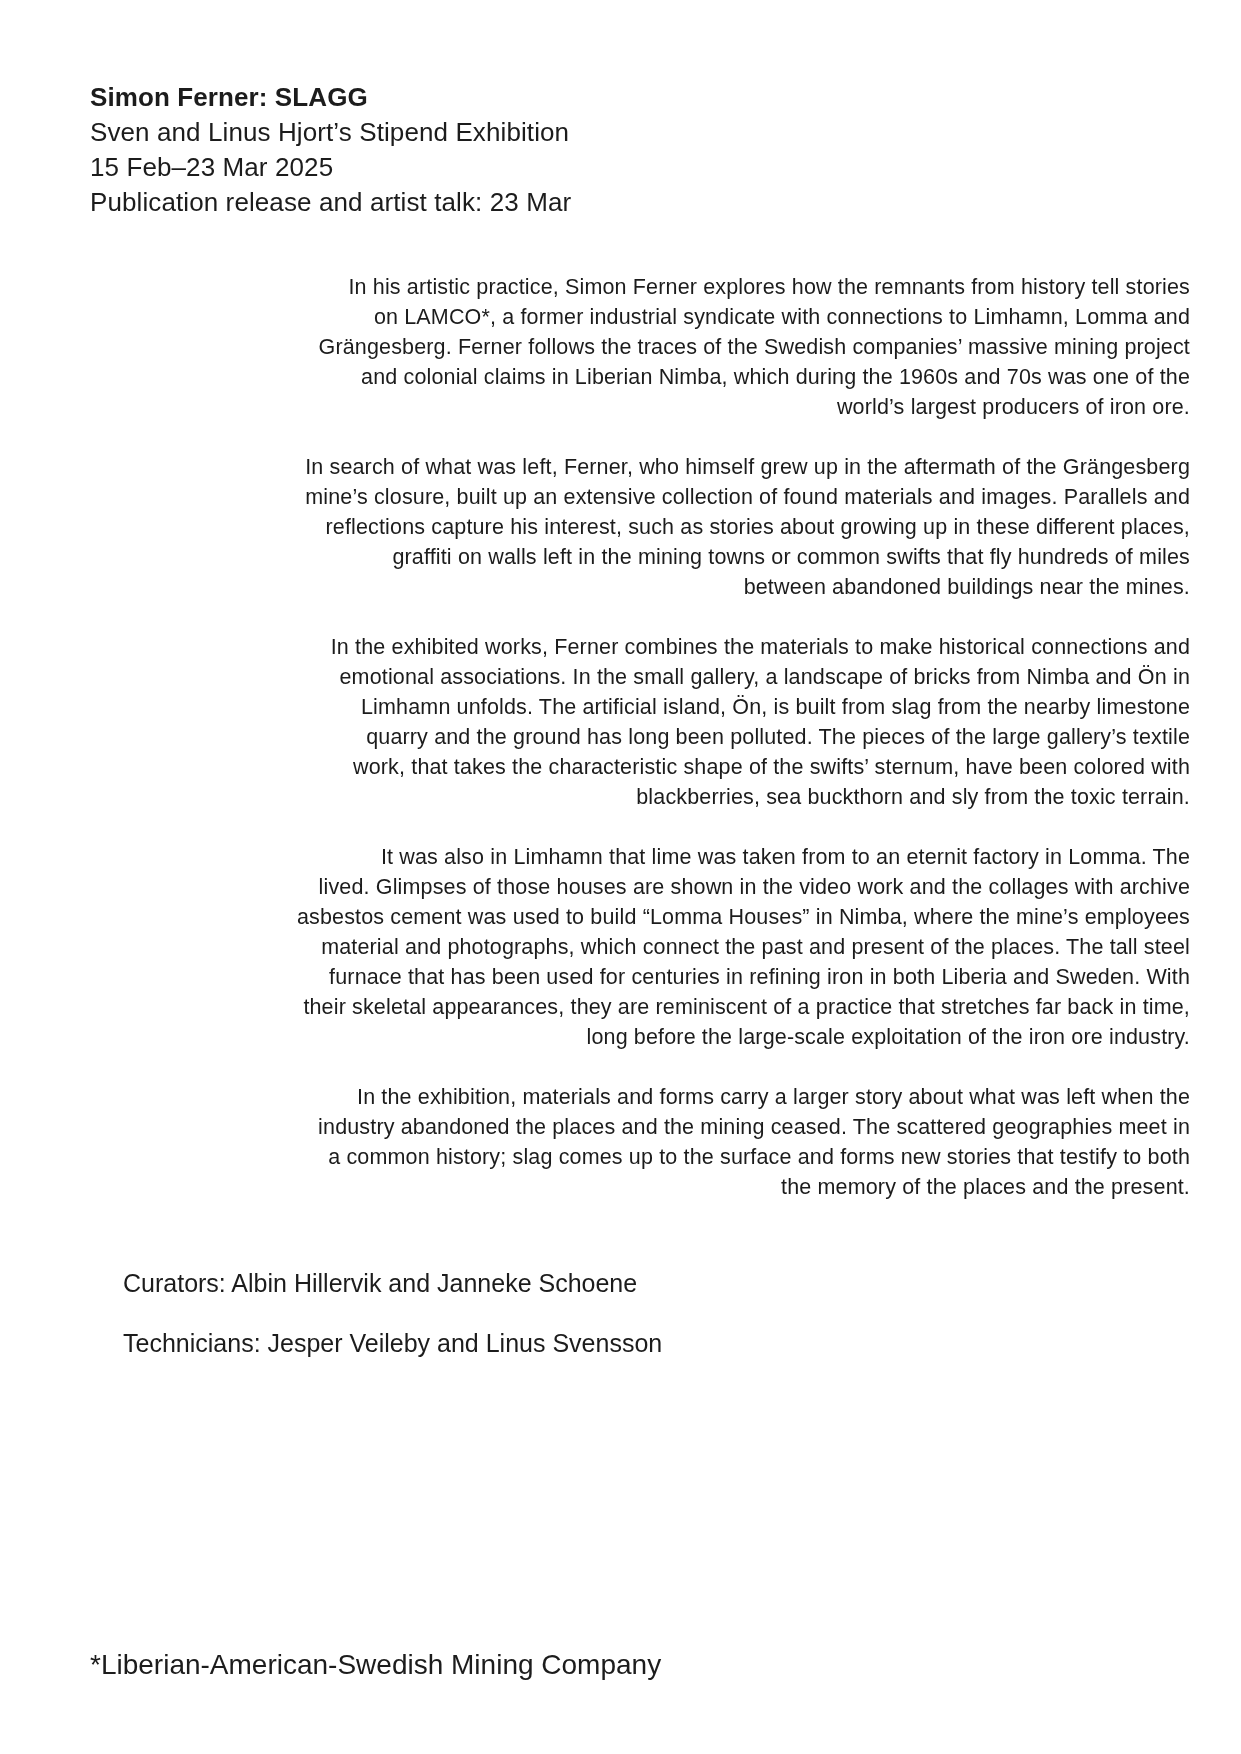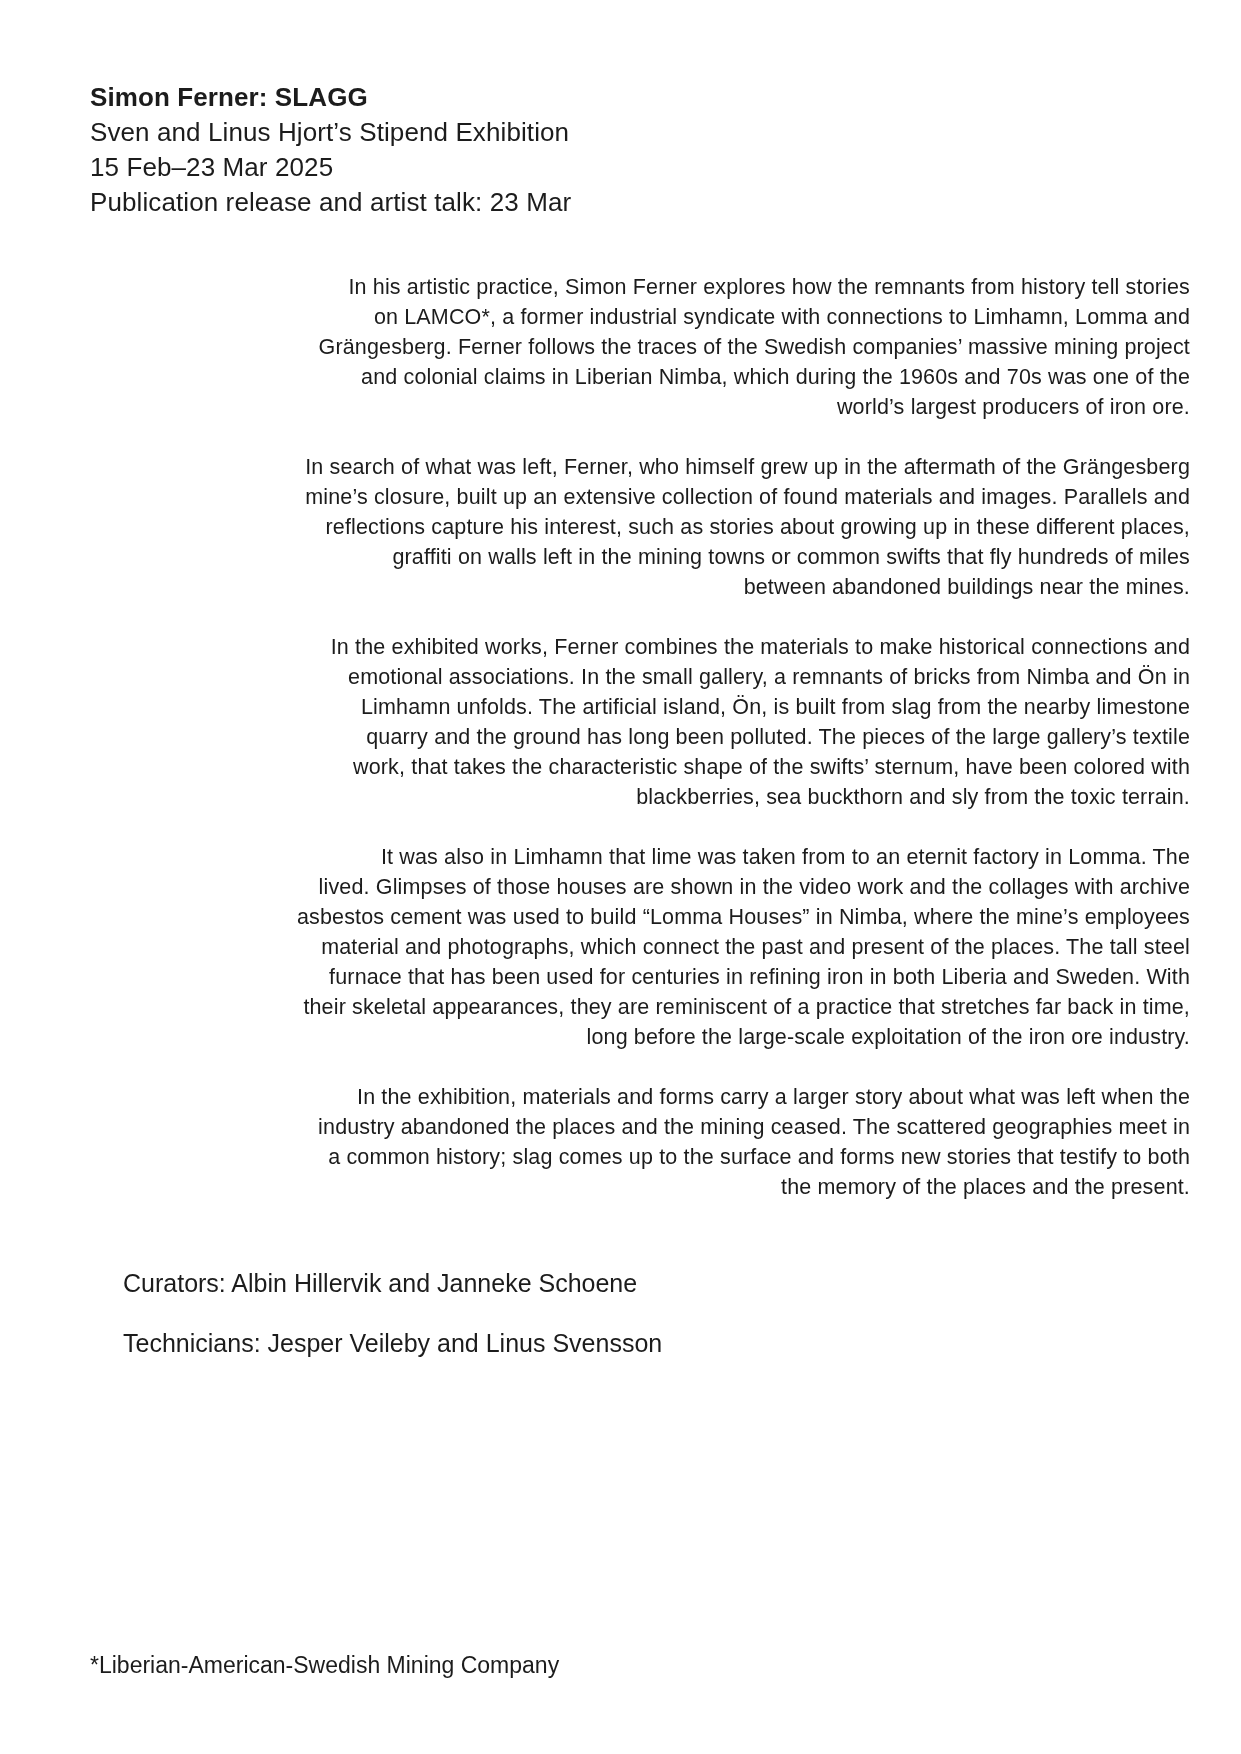--- a/index.html
+++ b/index.html
@@ -45,7 +45,7 @@
   </p>
   <p class="para">
     <span class="ln">In the exhibited works, Ferner combines the materials to make historical connections and</span>
-    <span class="ln">emotional associations. In the small gallery, a remnants of bricks from Nimba and Ön in</span>
+    <span class="ln">emotional associations. In the small gallery, a landscape of bricks from Nimba and Ön in</span>
     <span class="ln">Limhamn unfolds. The artificial island, Ön, is built from slag from the nearby limestone</span>
     <span class="ln">quarry and the ground has long been polluted. The pieces of the large gallery’s textile</span>
     <span class="ln">work, that takes the characteristic shape of the swifts’ sternum, have been colored with</span>

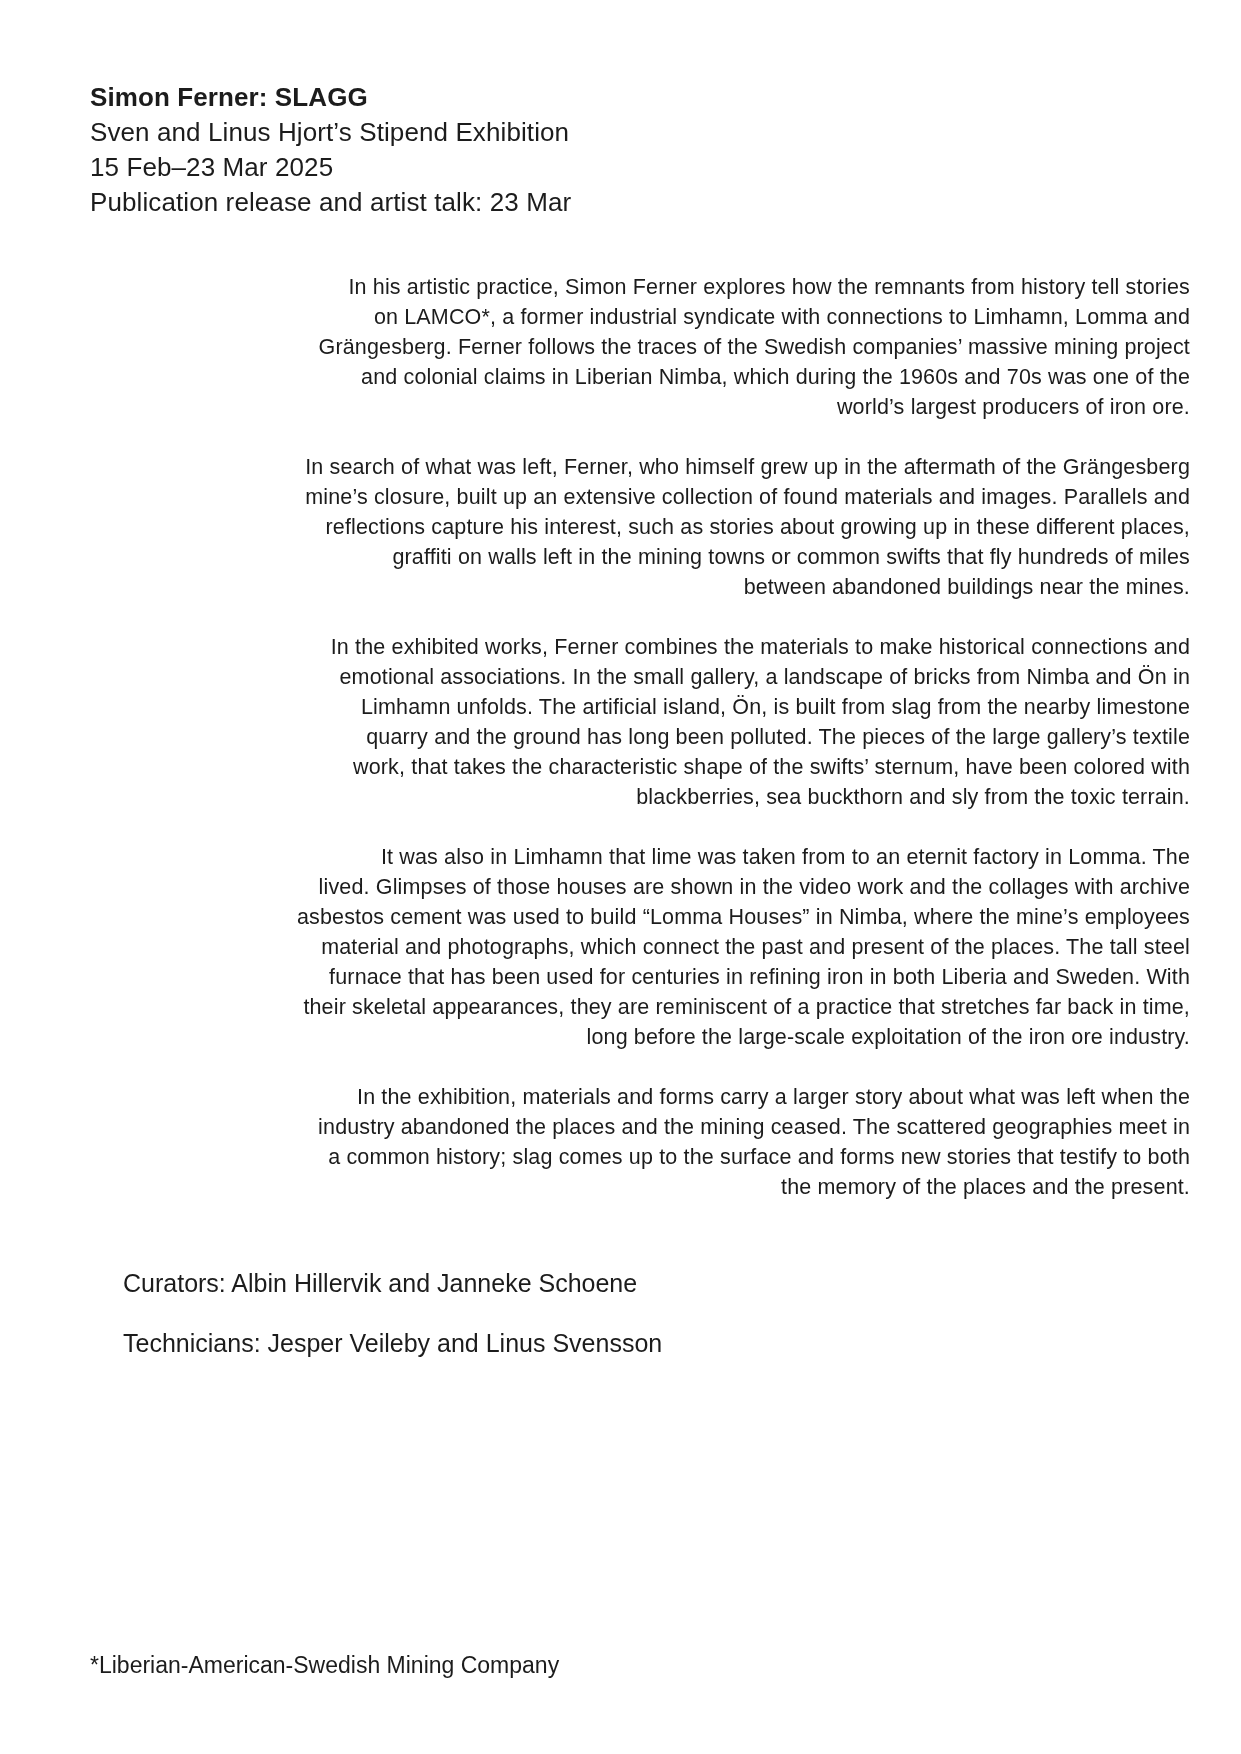--- a/index.html
+++ b/index.html
@@ -16,7 +16,7 @@
   .para .ln { display: block; white-space: nowrap; letter-spacing: 0.15px; }
   .credits { position: absolute; left: 90px; top: 1268px; font-size: 25px; line-height: 30px; margin-left: 33px; }
   .credits .c { display: block; white-space: nowrap; margin-bottom: 30px; }
-  .footnote { position: absolute; left: 90px; top: 1650px; font-size: 23px; line-height: 30px; white-space: nowrap; }
+  .footnote { position: absolute; left: 90px; top: 1650px; font-size: 28px; line-height: 30px; white-space: nowrap; }
 </style>
 </head>
 <body>

